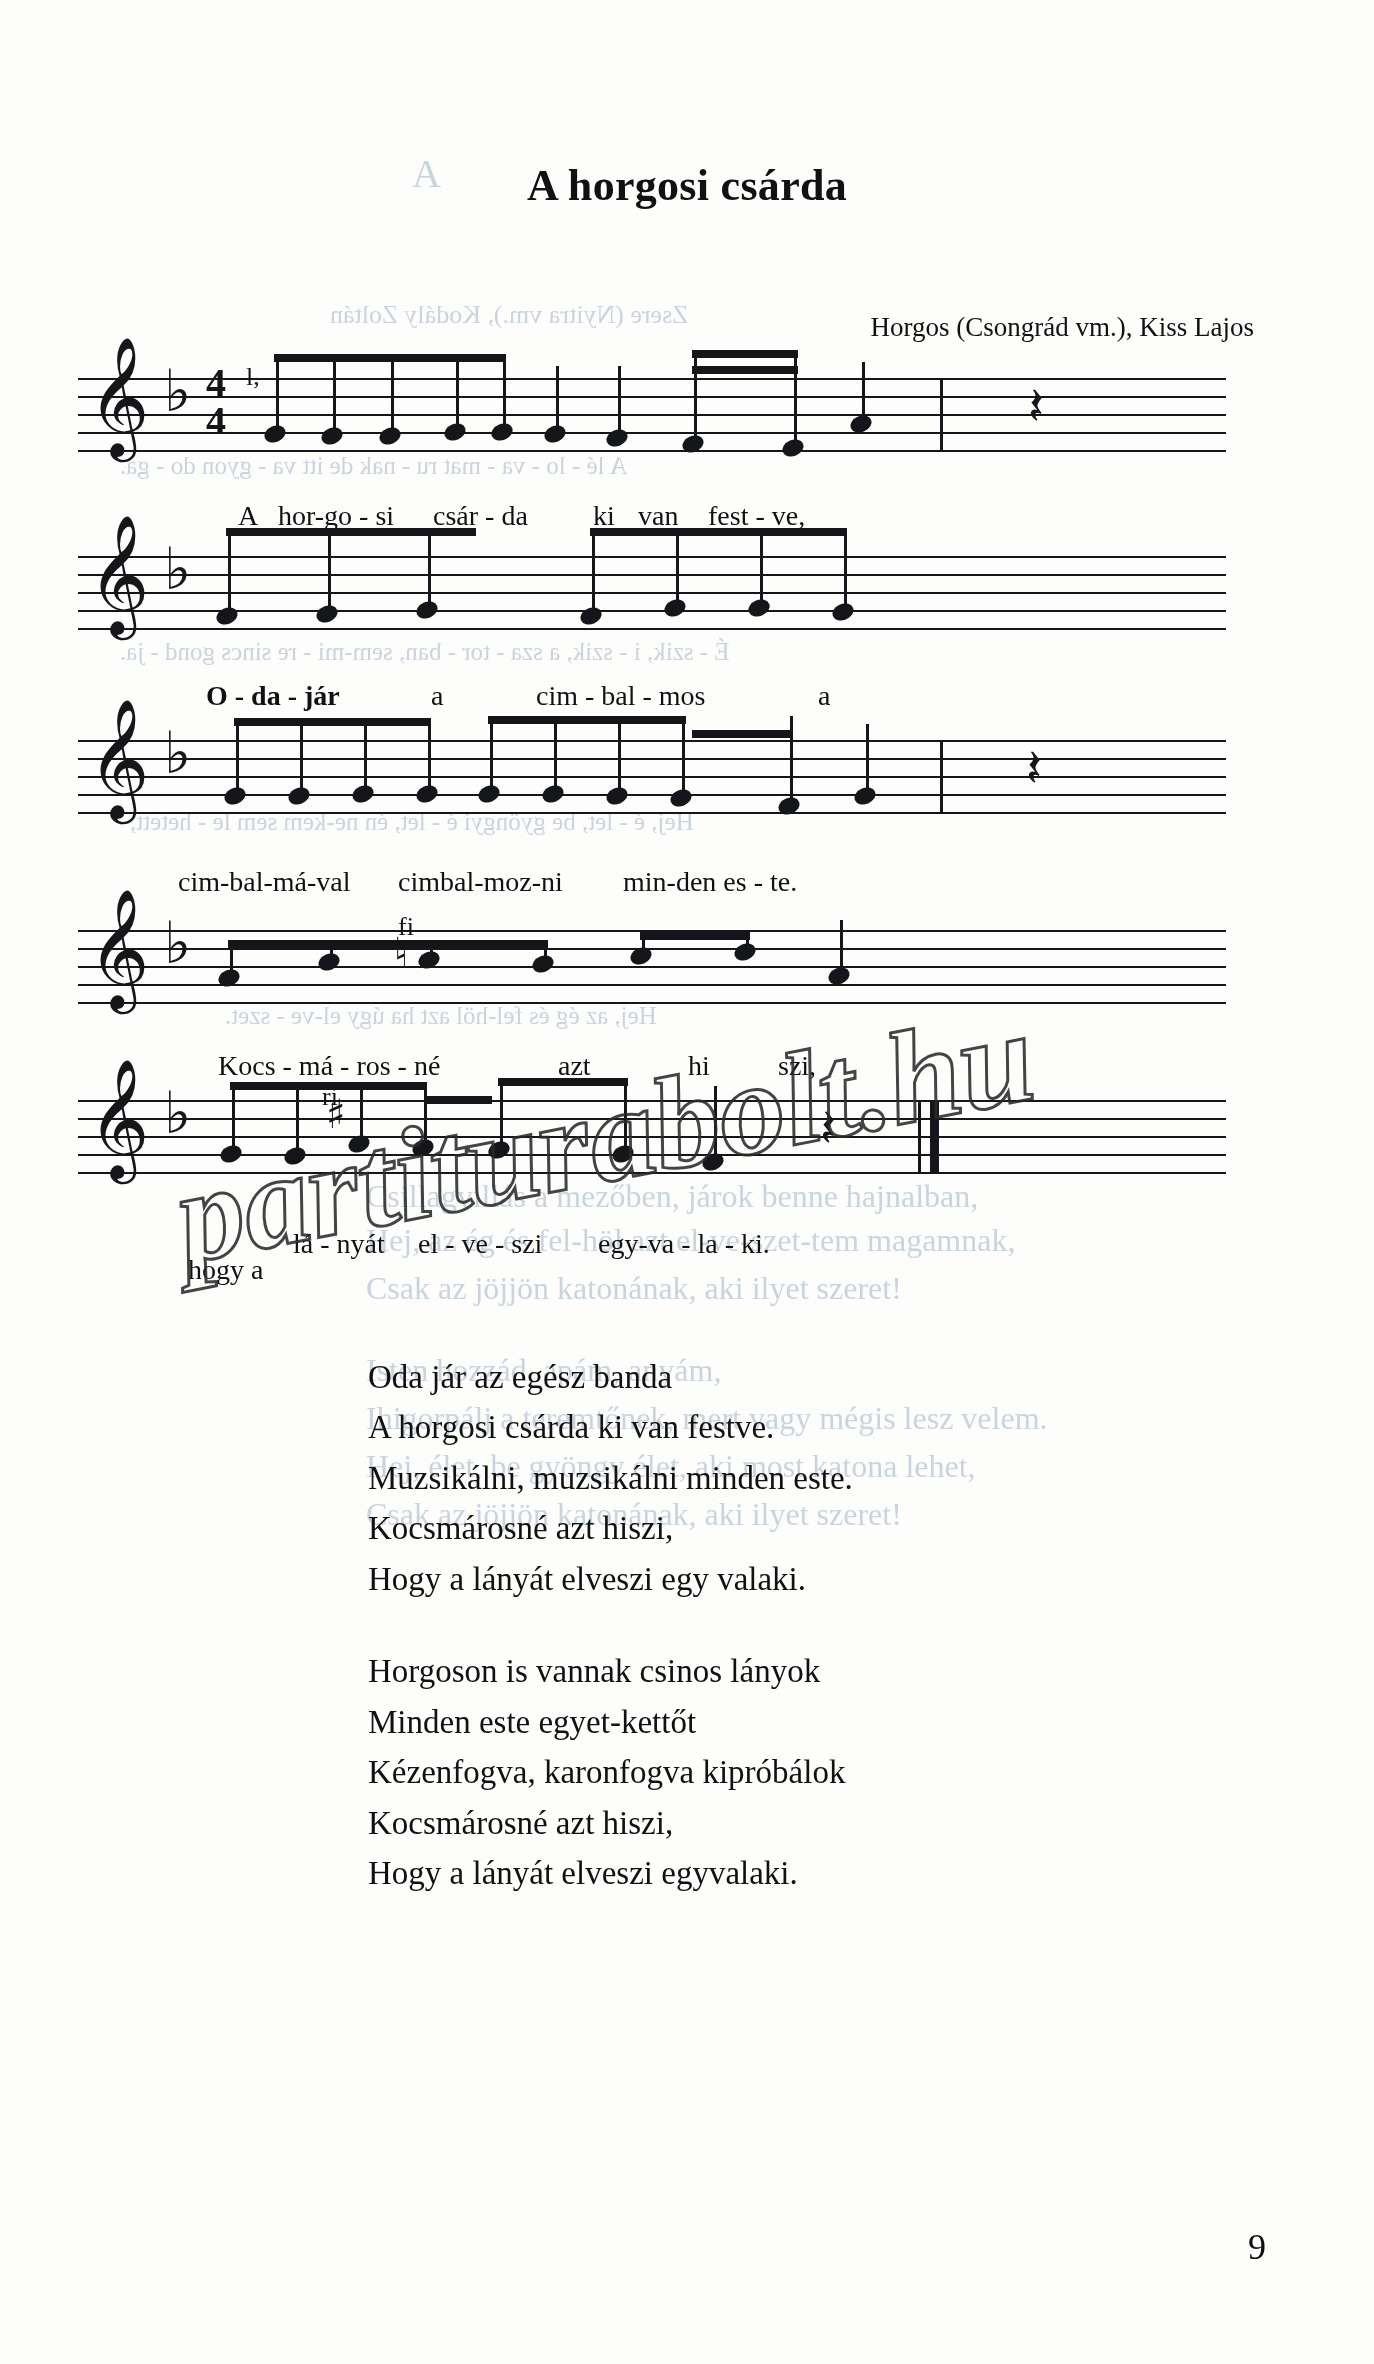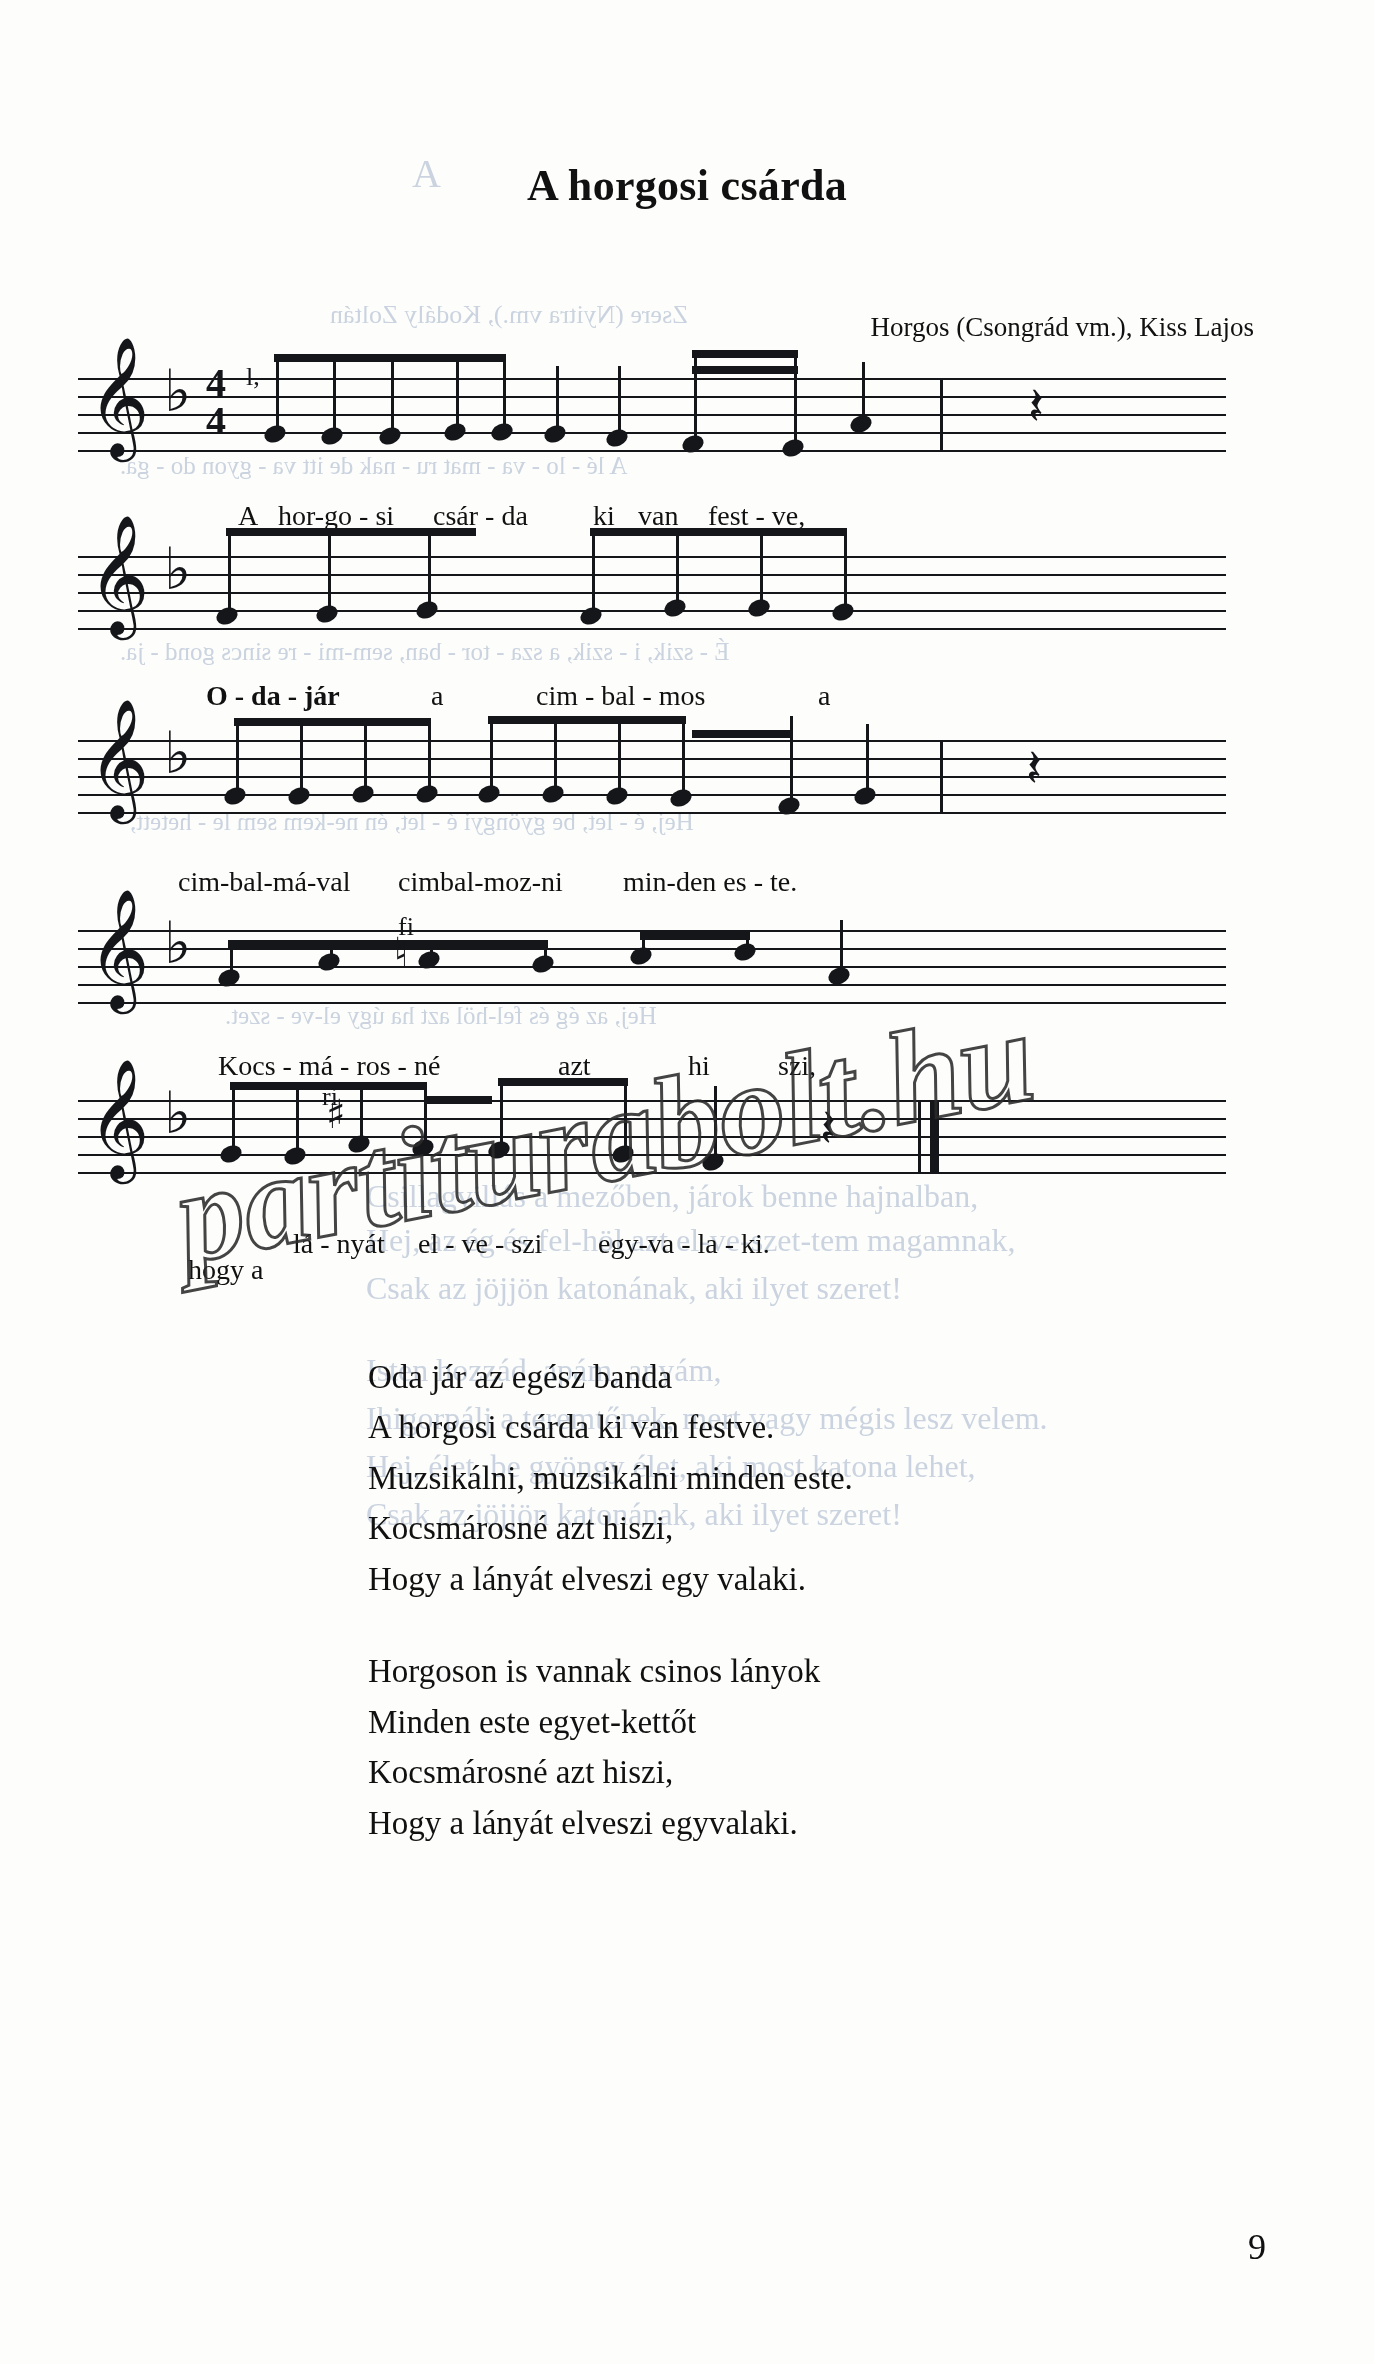--- a/index.html
+++ b/index.html
@@ -458,6 +458,7 @@
     <div class="verse">
       <div>Horgoson is vannak csinos lányok</div>
       <div>Minden este egyet-kettőt</div>
+      <div>Kézenfogva, karonfogva kipróbálok</div>
       <div>Kocsmárosné azt hiszi,</div>
       <div>Hogy a lányát elveszi egyvalaki.</div>
     </div>

